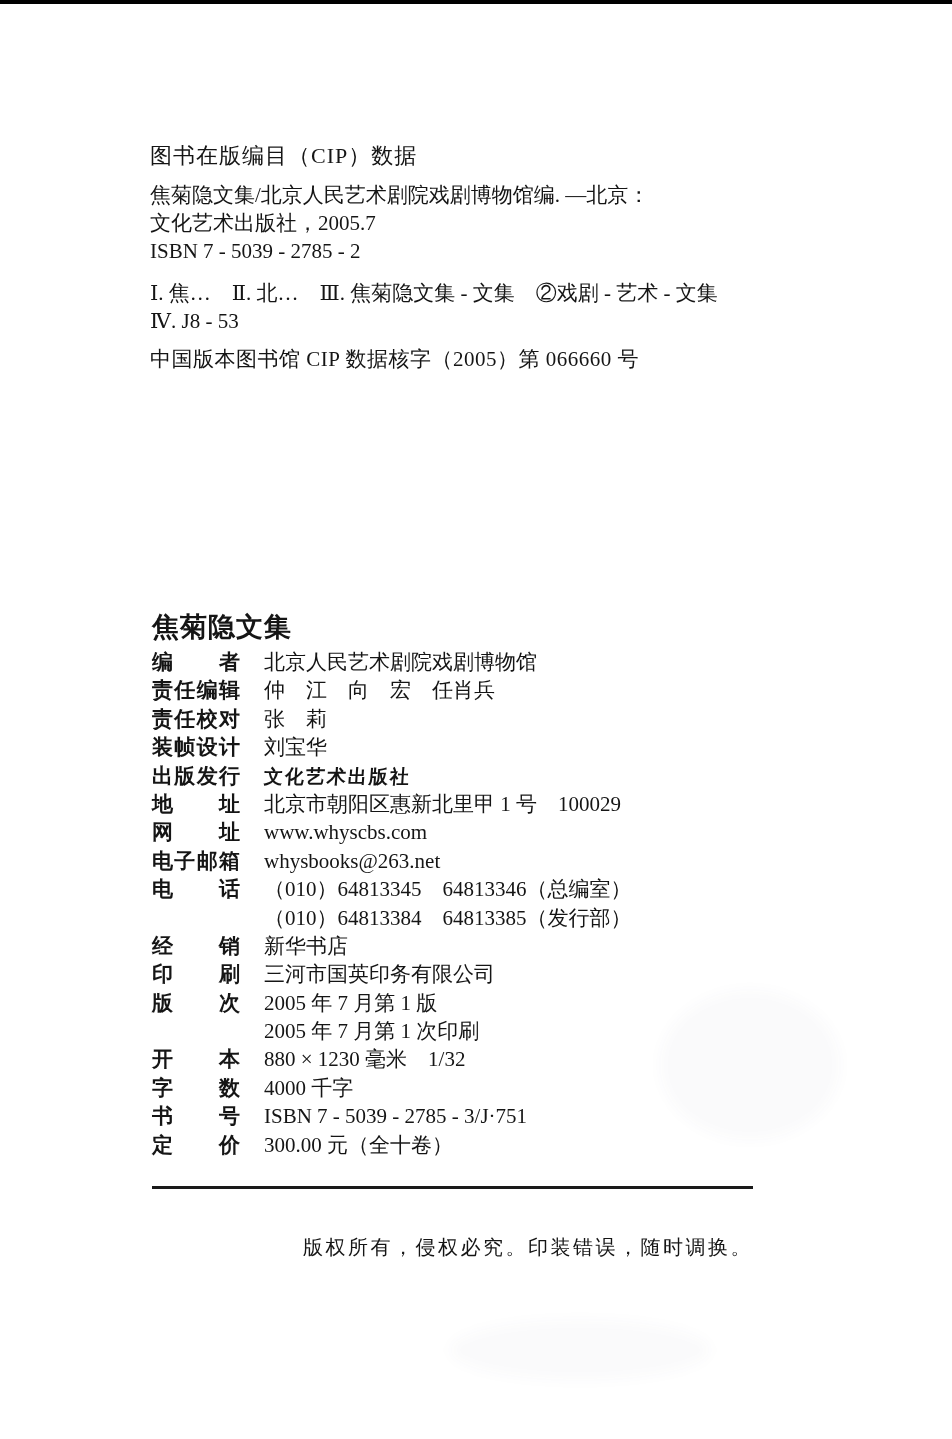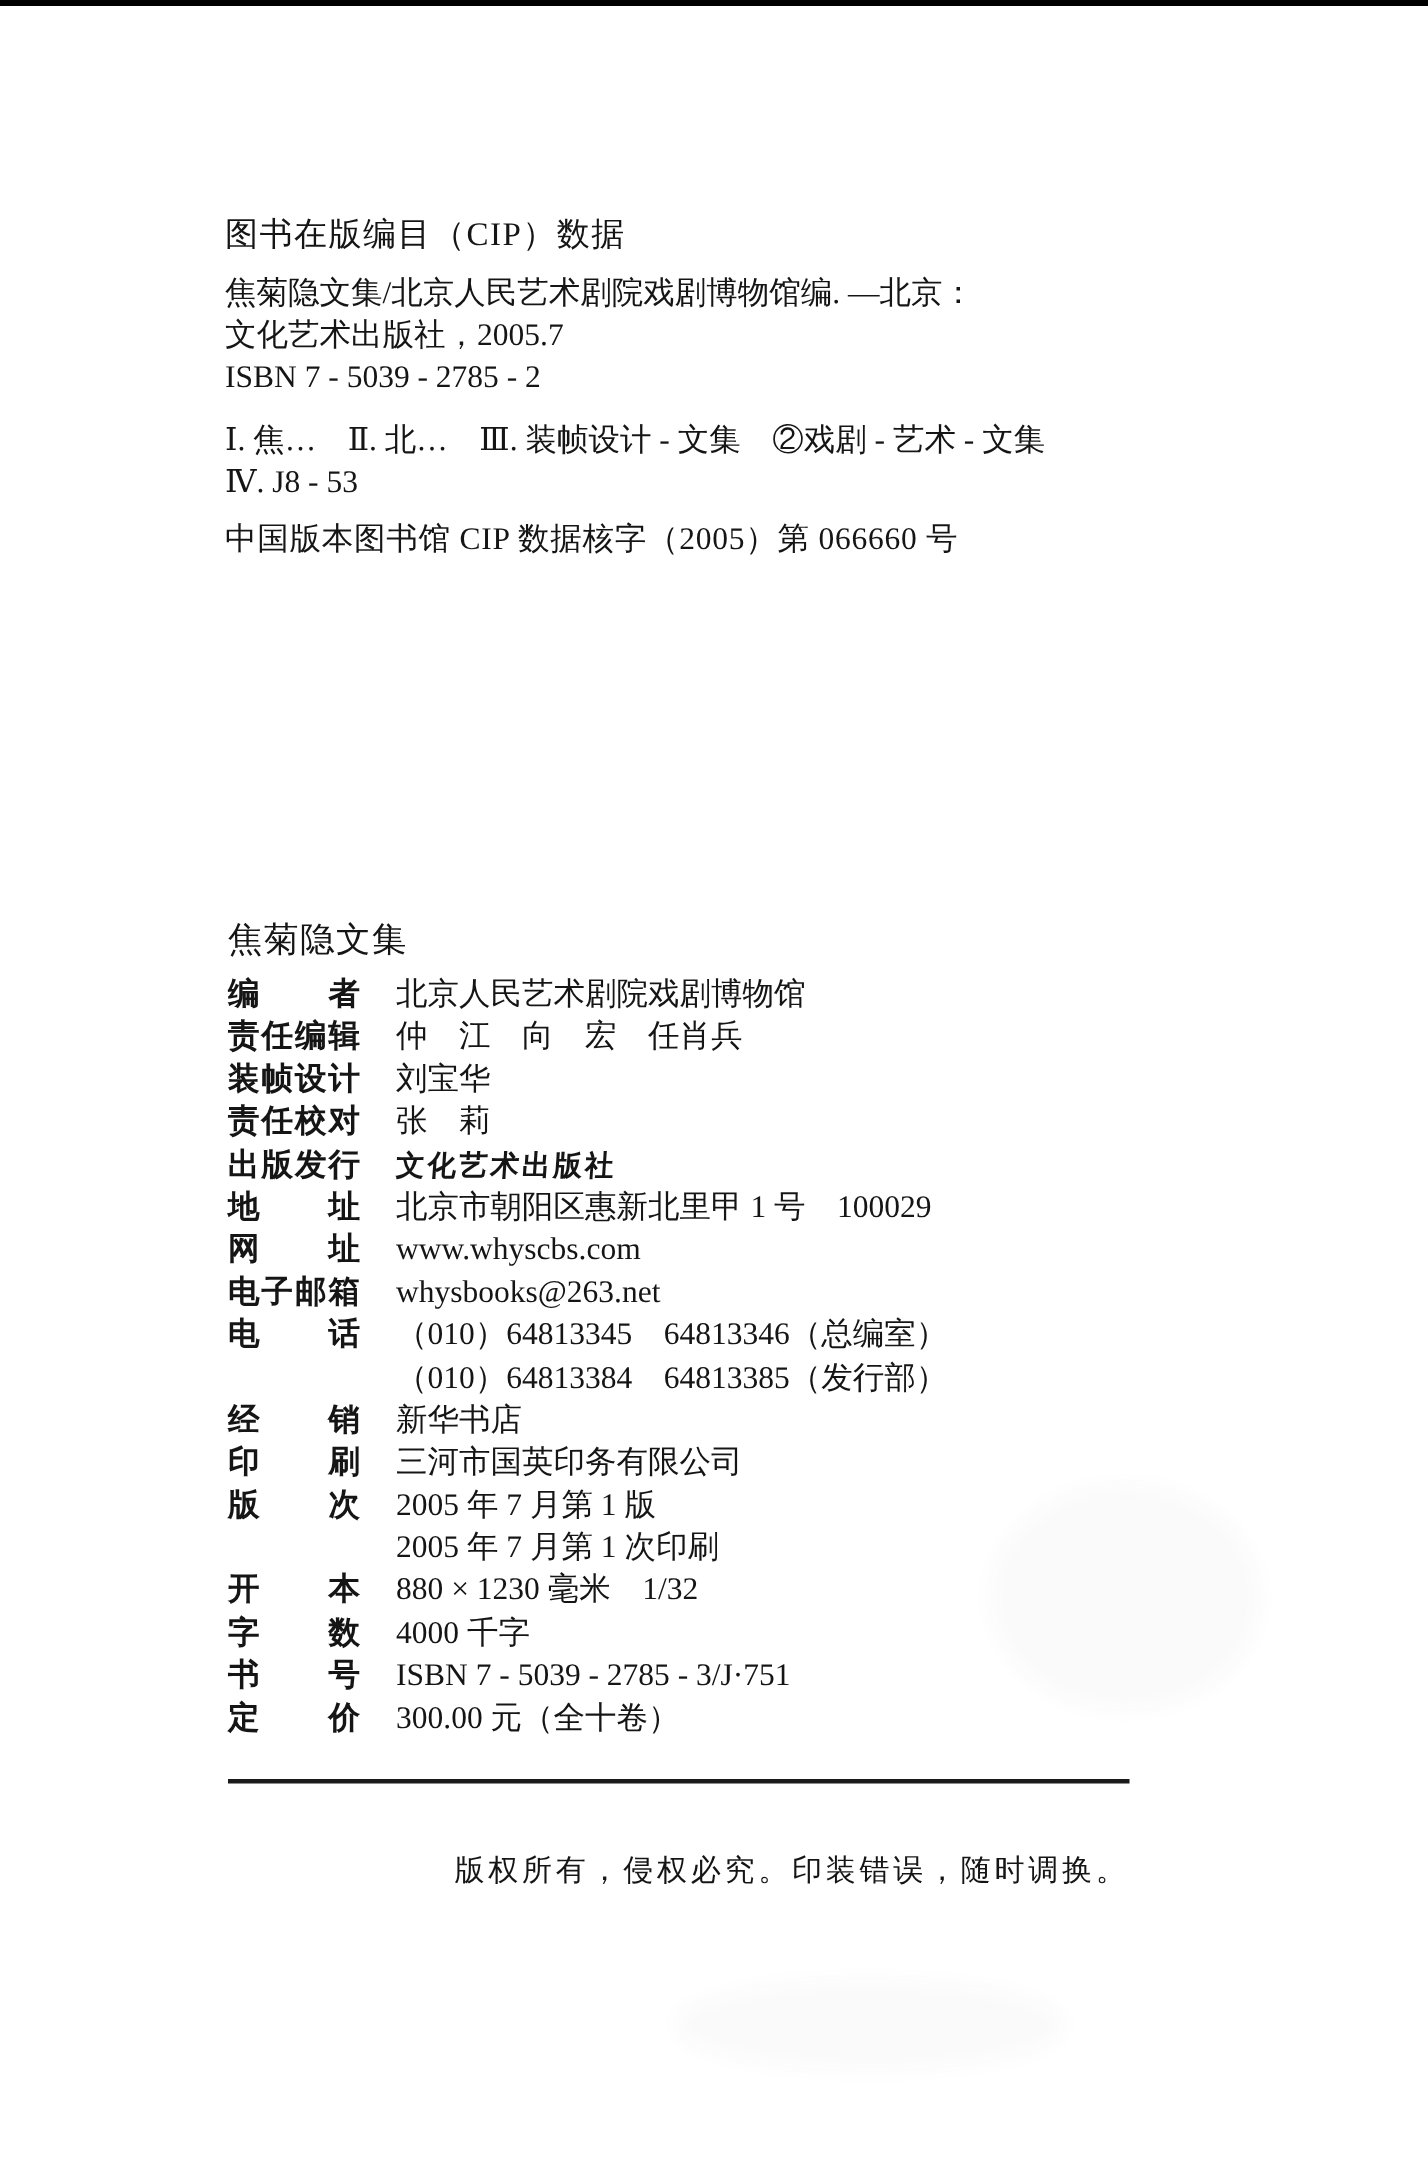--- a/index.html
+++ b/index.html
@@ -125,7 +125,7 @@
   <div class="cip-line">焦菊隐文集/北京人民艺术剧院戏剧博物馆编. —北京：</div>
   <div class="cip-line">文化艺术出版社，2005.7</div>
   <div class="cip-line">ISBN 7 - 5039 - 2785 - 2</div>
-  <div class="cip-class">Ⅰ. 焦…　Ⅱ. 北…　Ⅲ. 装帧设计 - 文集　②戏剧 - 艺术 - 文集</div>
+  <div class="cip-class">Ⅰ. 焦…　Ⅱ. 北…　Ⅲ. 焦菊隐文集 - 文集　②戏剧 - 艺术 - 文集</div>
   <div>Ⅳ. J8 - 53</div>
   <div class="cip-record">中国版本图书馆 CIP 数据核字（2005）第 066660 号</div>
 </div>

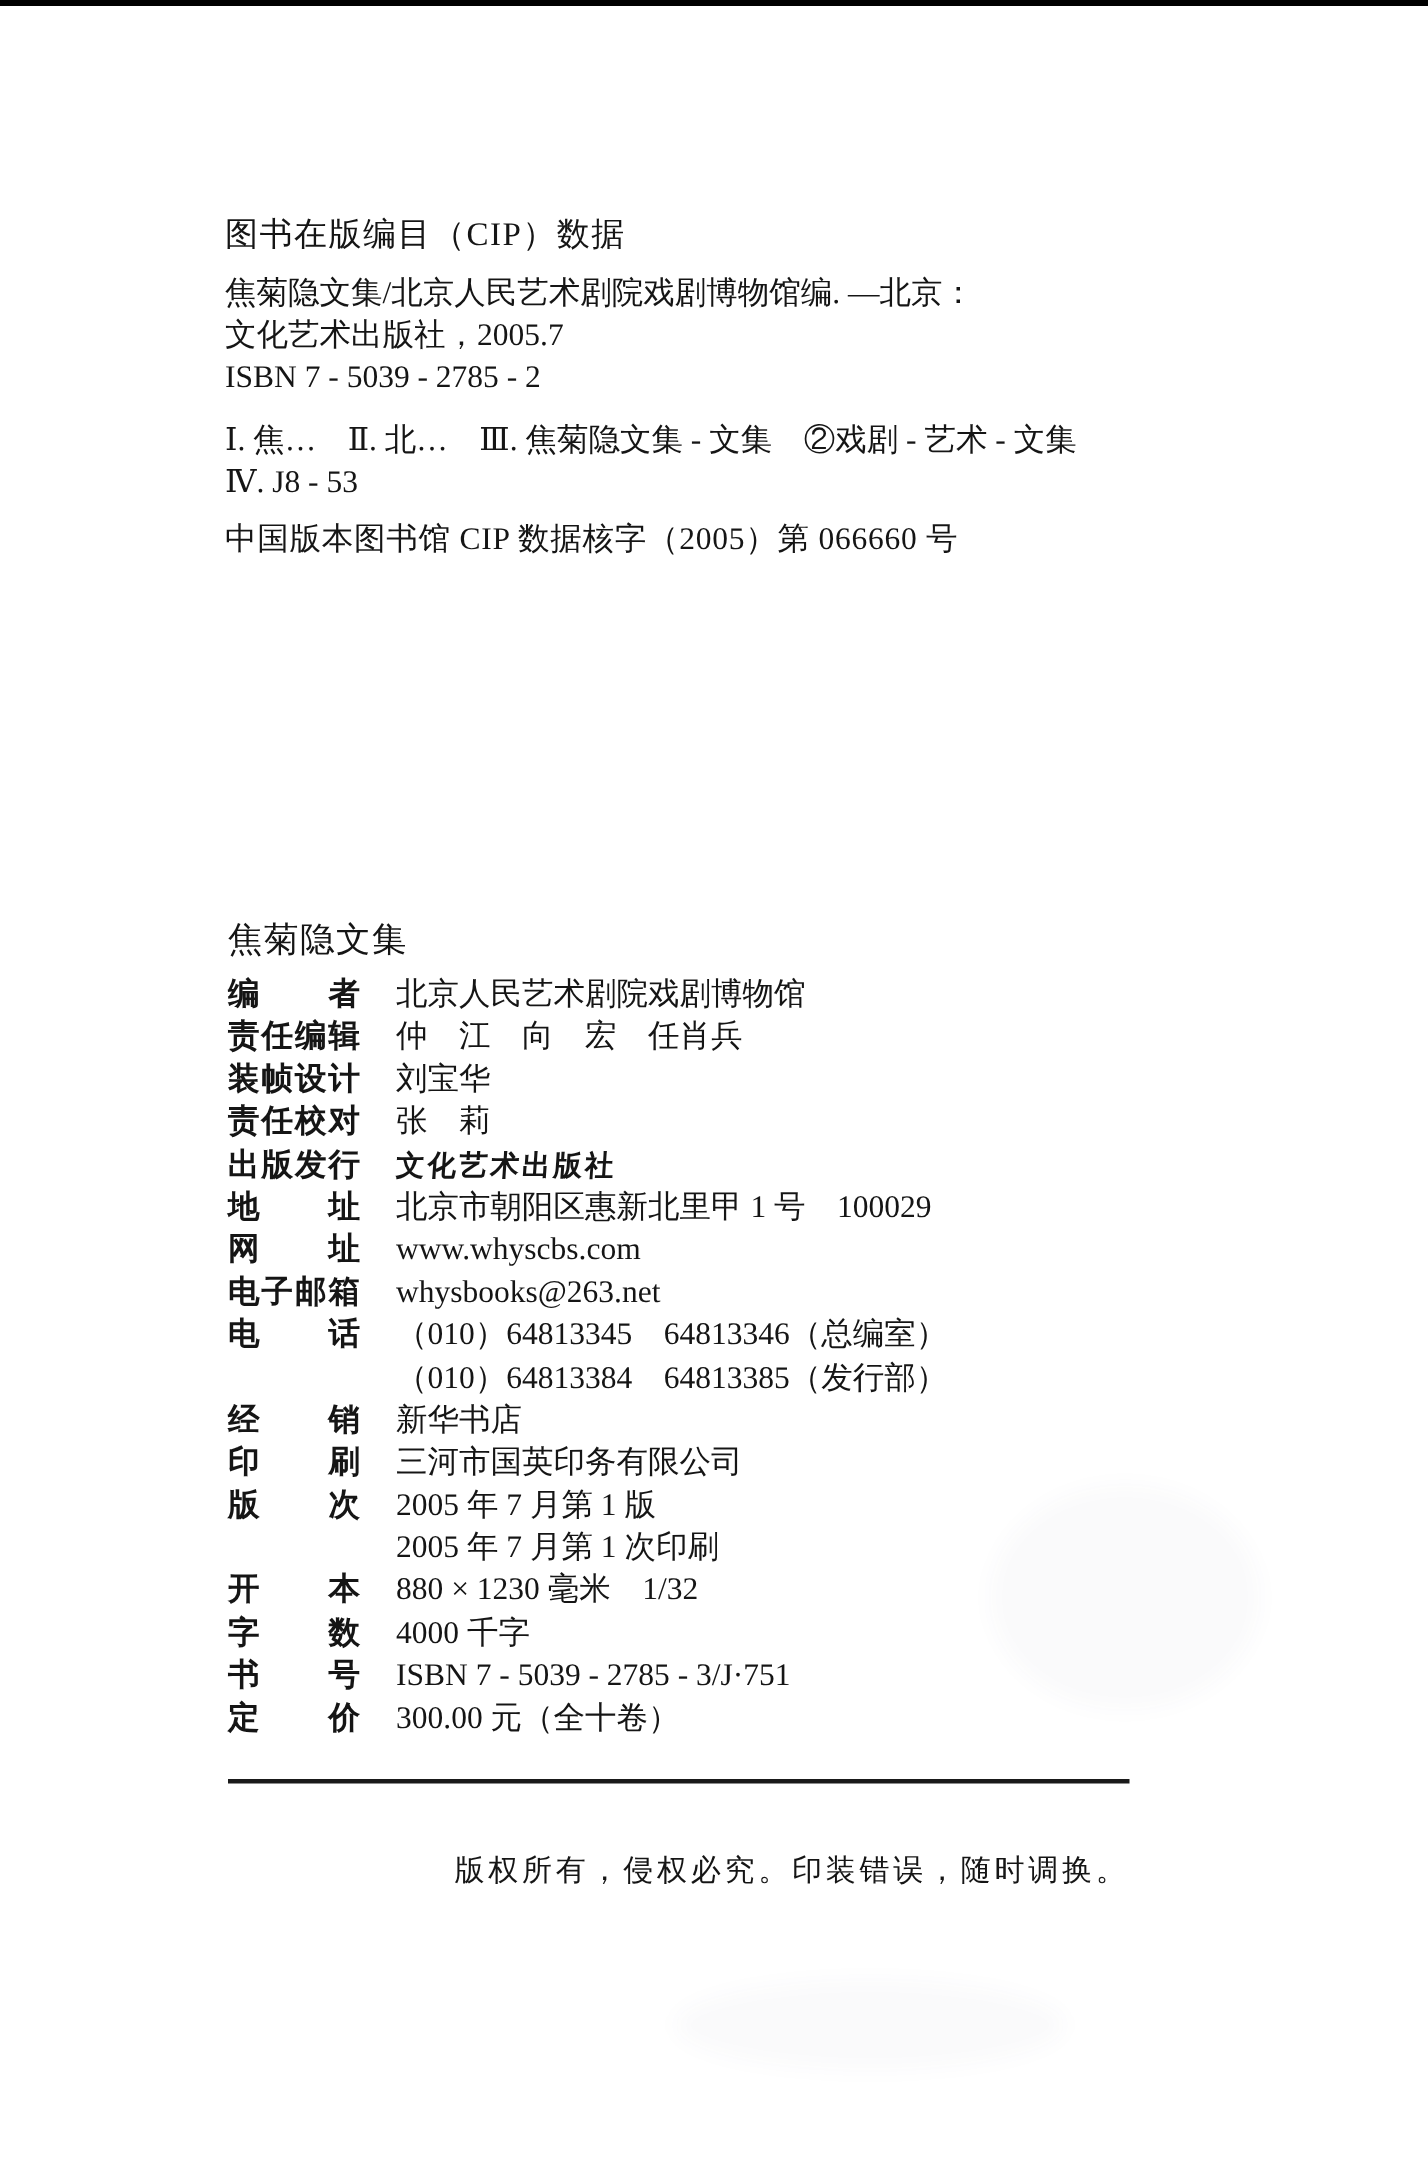--- a/index.html
+++ b/index.html
@@ -55,8 +55,8 @@
     font-size: 21px;
   }
   .colophon-title {
-    font-weight: normal;
-    font-size: 23px;
+    font-weight: bold;
+    font-size: 27px;
     line-height: 30px;
     margin-bottom: 6px;
     letter-spacing: 1px;

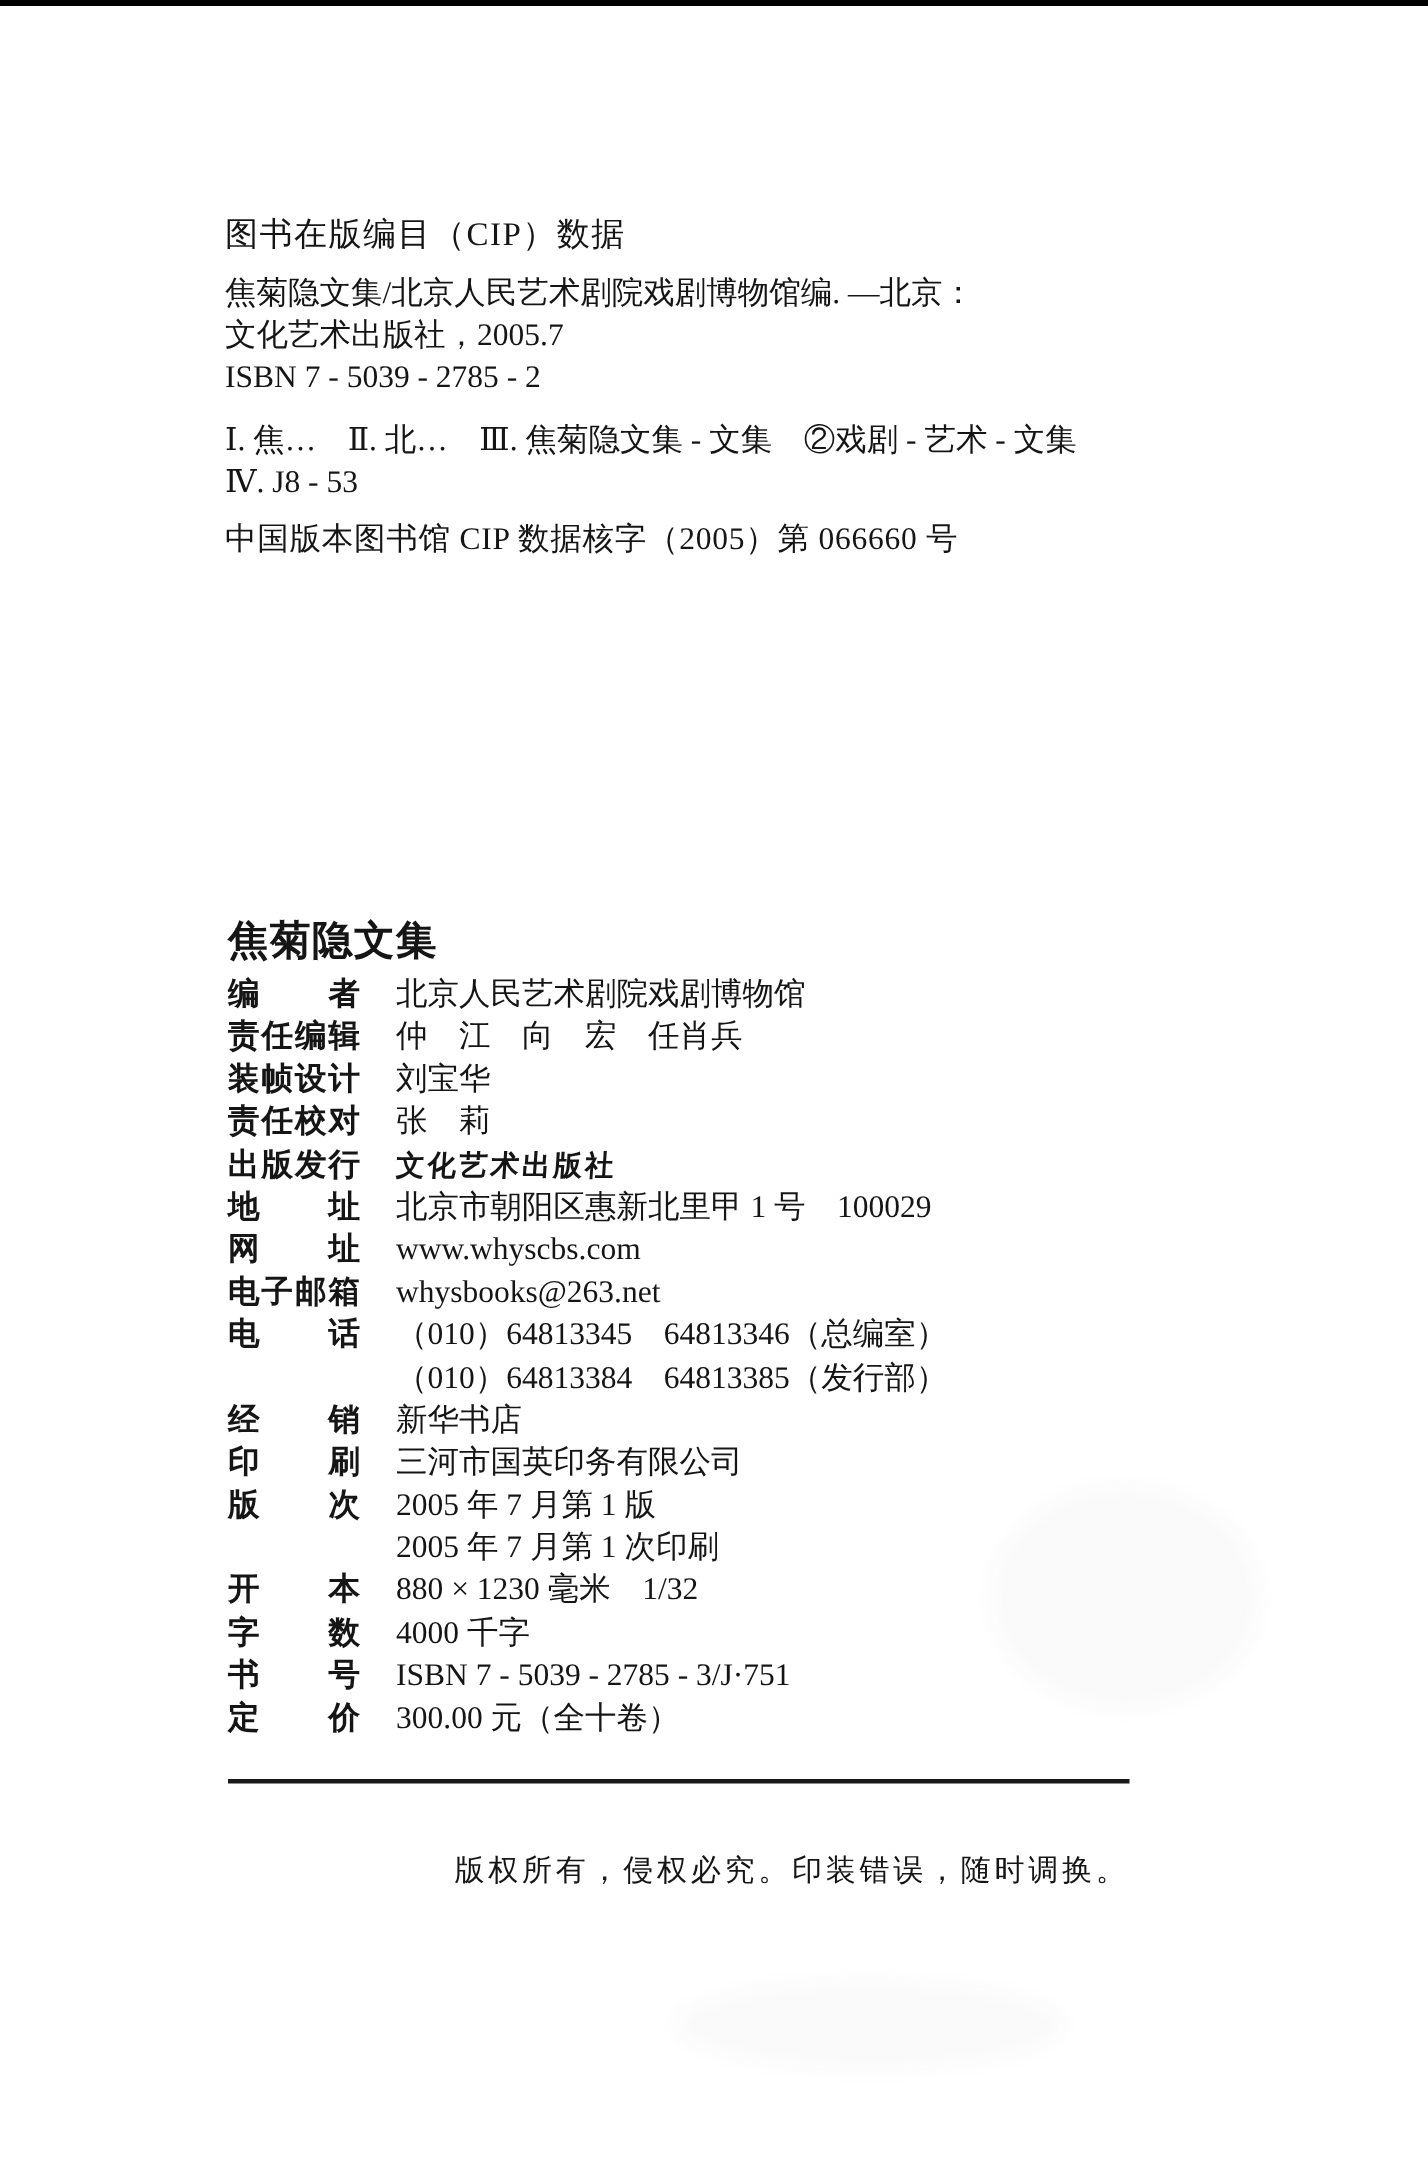--- a/index.html
+++ b/index.html
@@ -142,14 +142,14 @@
     <span class="value">仲　江　向　宏　任肖兵</span>
   </div>
   <div class="row">
+    <span class="label">责任校对</span>
+    <span class="value">张　莉</span>
+  </div>
+  <div class="row">
     <span class="label">装帧设计</span>
     <span class="value">刘宝华</span>
   </div>
   <div class="row">
-    <span class="label">责任校对</span>
-    <span class="value">张　莉</span>
-  </div>
-  <div class="row">
     <span class="label">出版发行</span>
     <span class="value logo-value">文化艺术出版社</span>
   </div>

